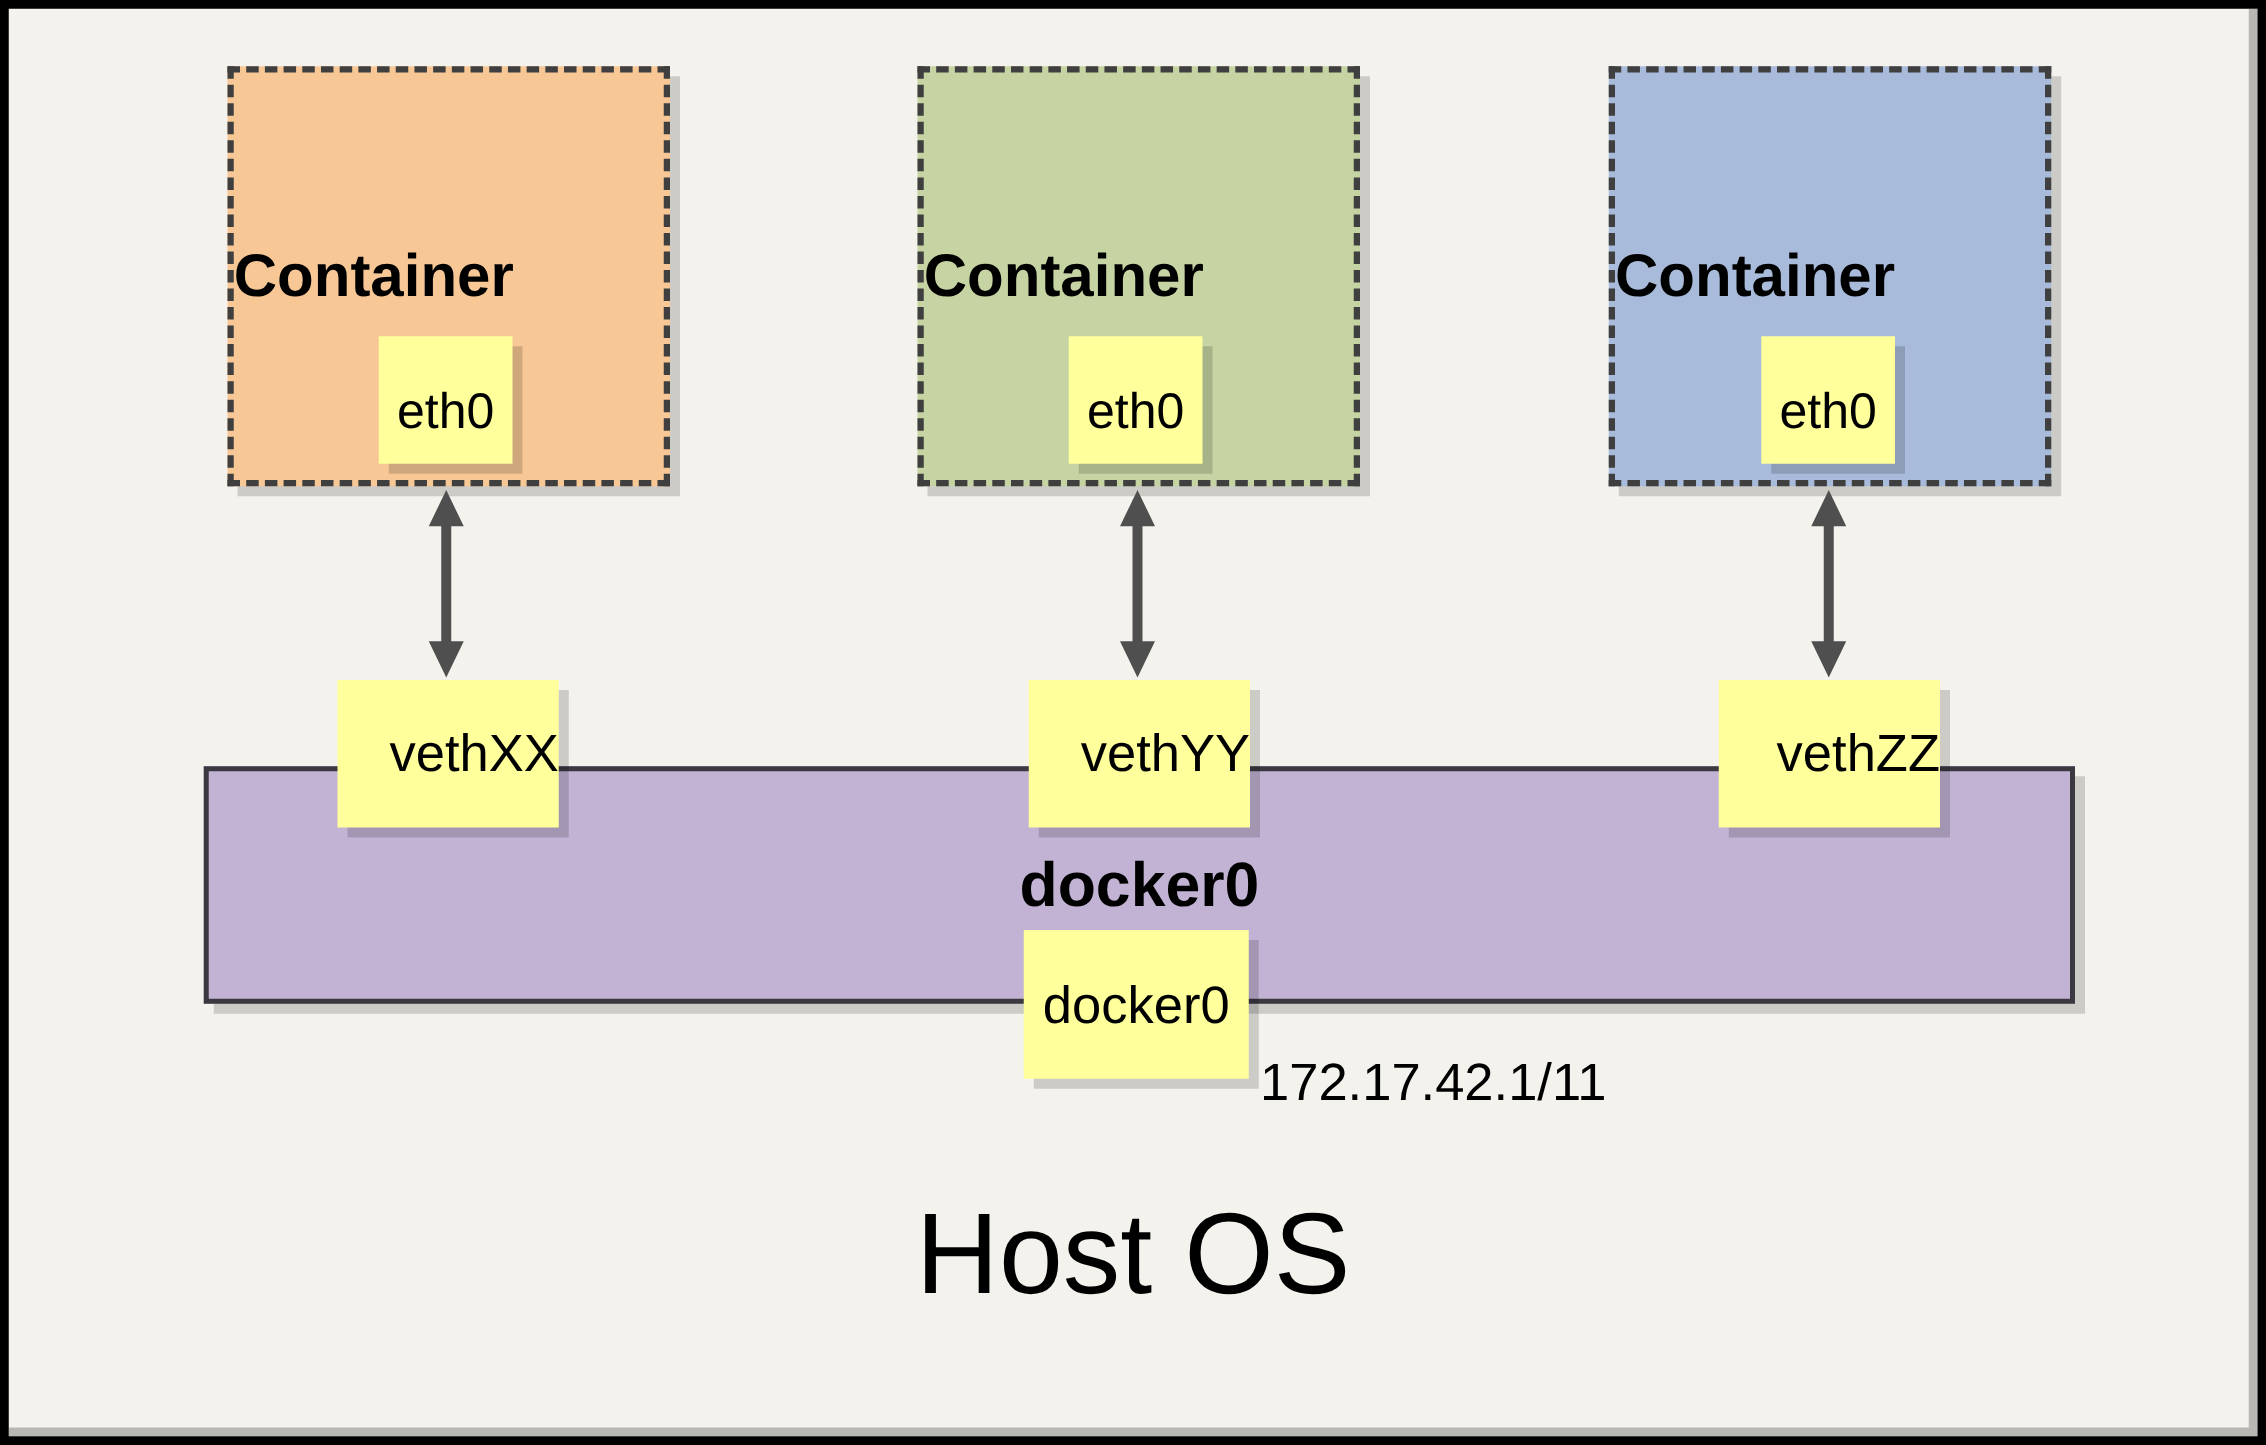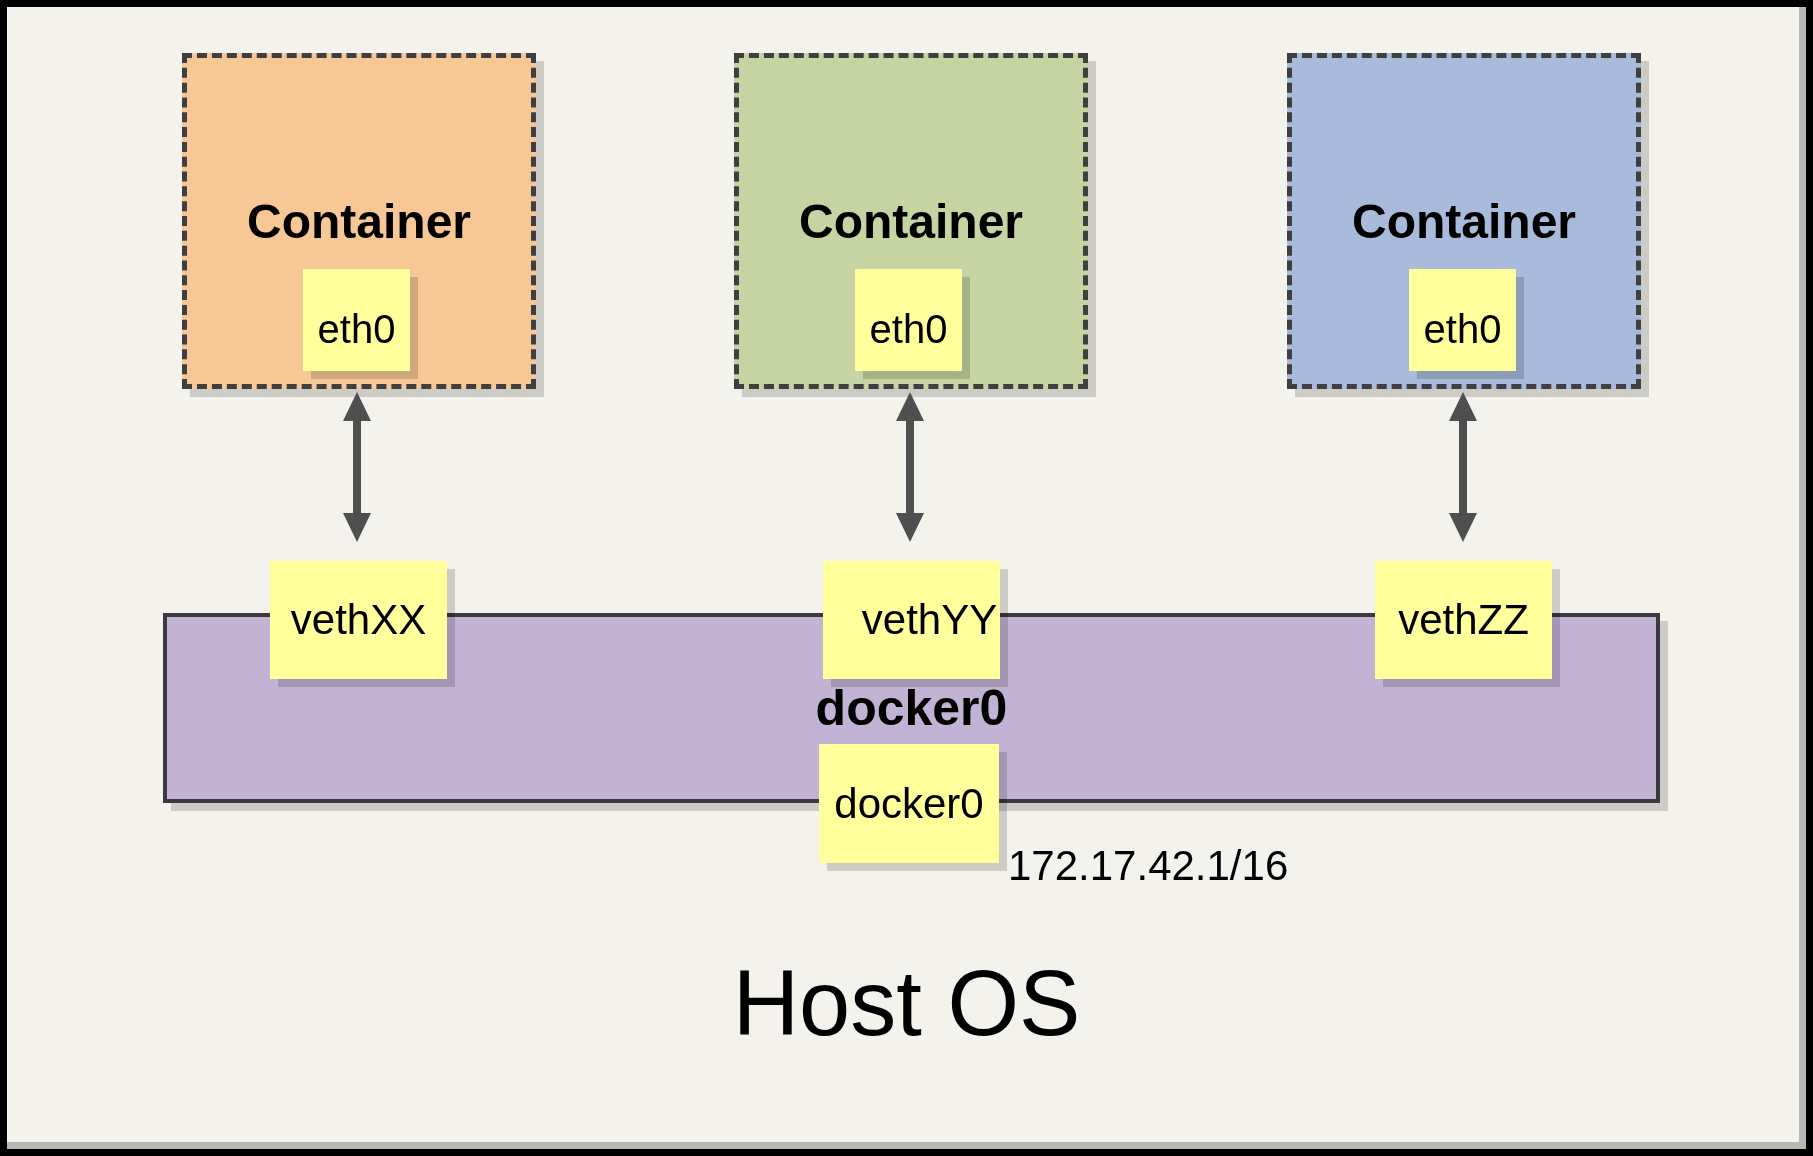--- a/index.html
+++ b/index.html
@@ -34,7 +34,7 @@
   .container-title {
     position: absolute;
     top: 138px; left: 0; right: 0;
-    text-align: center;
+    text-align: left;
     font-size: 48px;
     font-weight: bold;
     line-height: 52px;

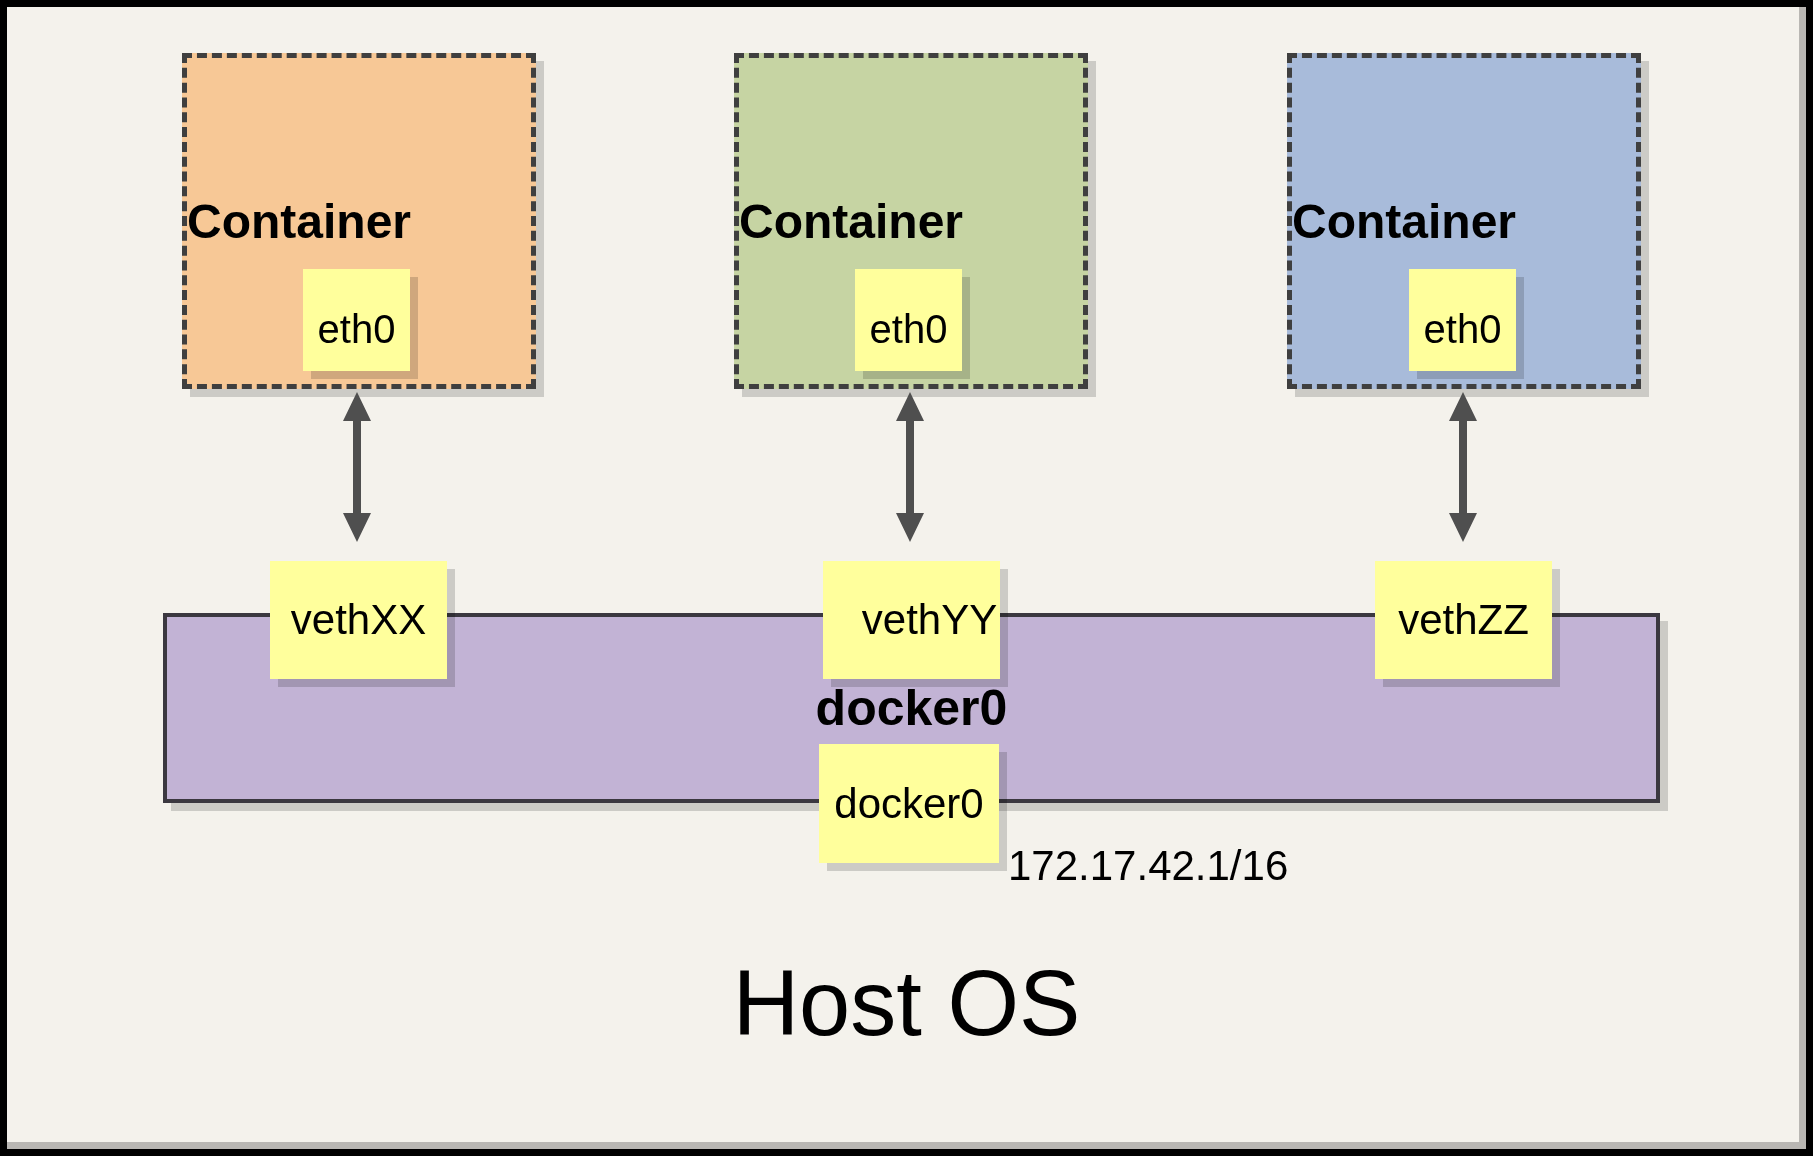--- a/index.html
+++ b/index.html
@@ -60,11 +60,12 @@
   .eth-box.e3 { left: 1402px; }
 
   .veth-box {
-    top: 554px;
+    top: 537px;
     width: 177px;
     height: 118px;
     font-size: 42px;
     line-height: 118px;
+    text-align: right;
   }
   .veth-box.v1 { left: 263px; }
   .veth-box.v2 { left: 816px; padding-left: 36px; }

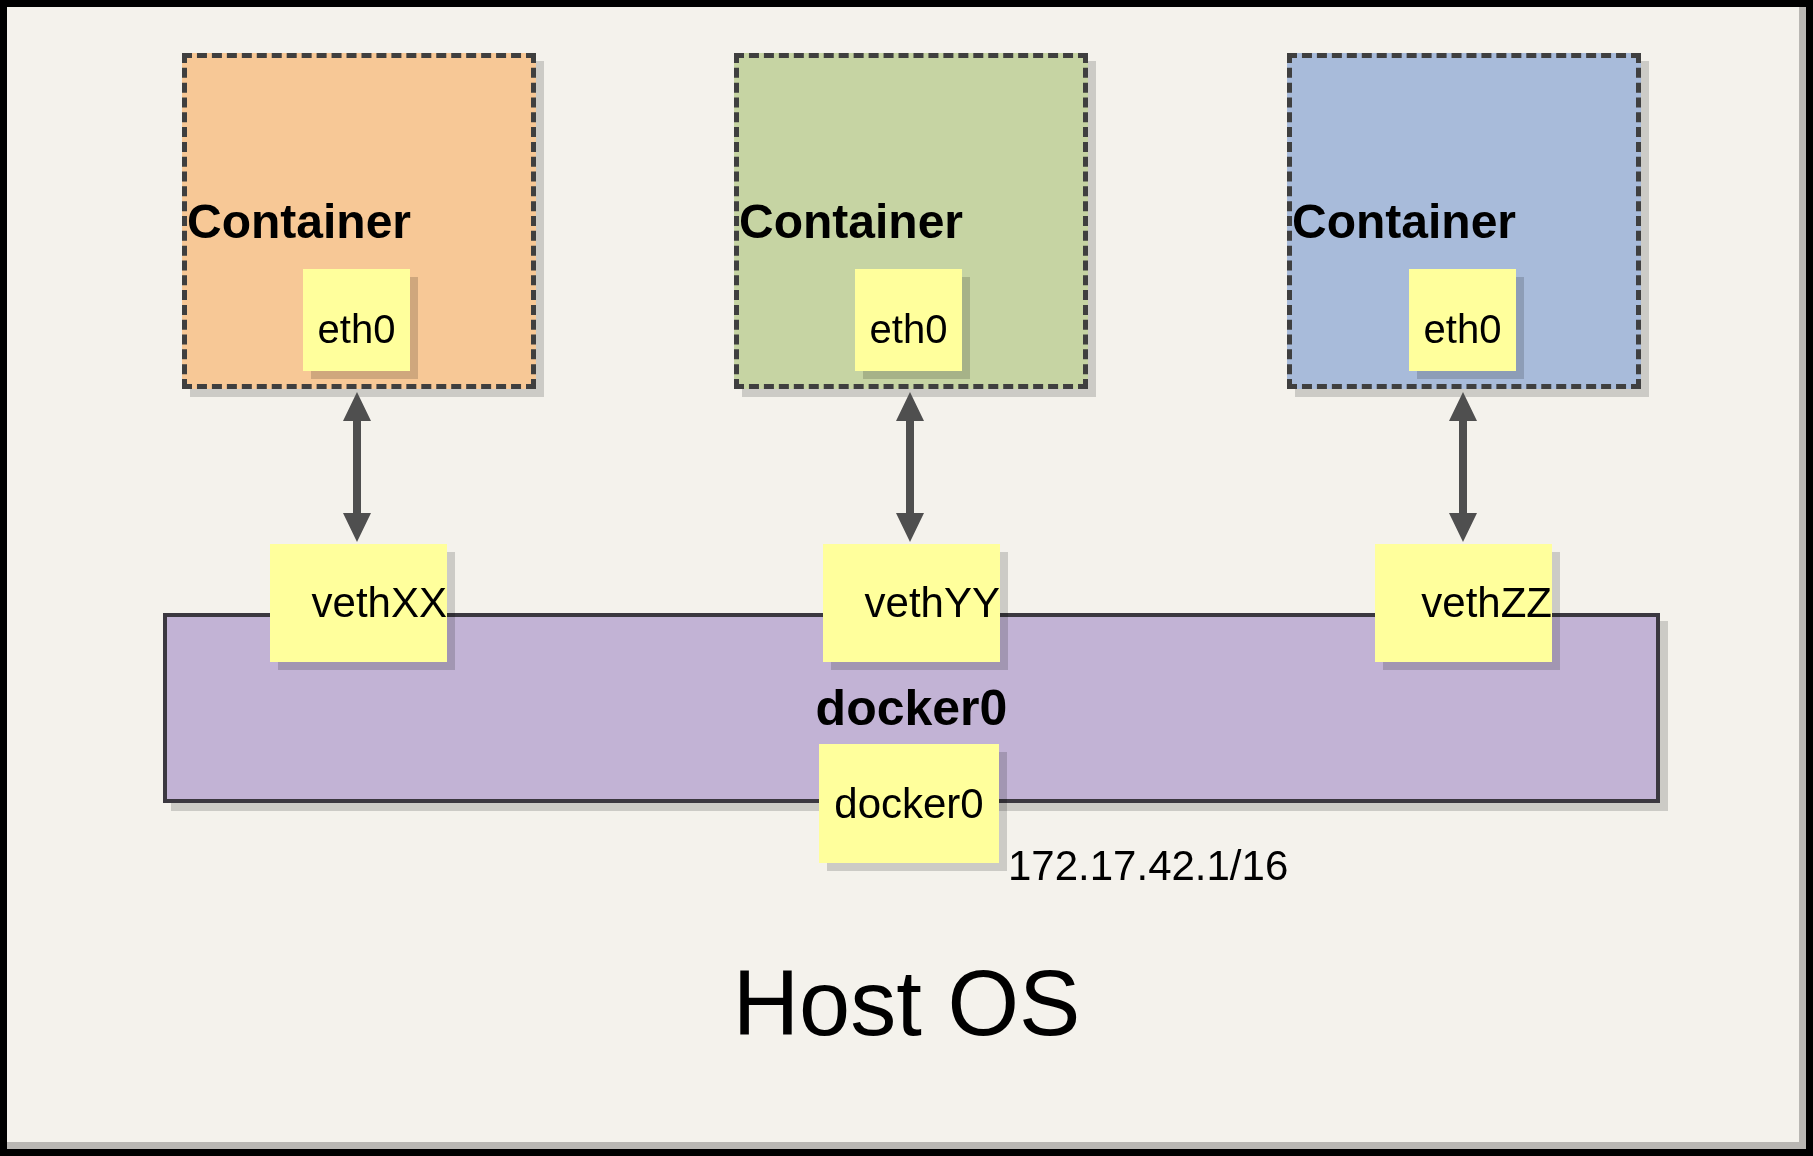--- a/index.html
+++ b/index.html
@@ -178,7 +178,7 @@
   <div class="note veth-box v3" style="background-color: rgb(255, 255, 156);"><span>vethZZ</span></div>
 
   <div class="note docker0-box" style="background-color: rgb(255, 255, 156);"><span>docker0</span></div>
-  <div class="ip-label">172.17.42.1/16</div>
+  <div class="ip-label">172.17.42.1/11</div>
 
   <div class="host-label">Host OS</div>
 

